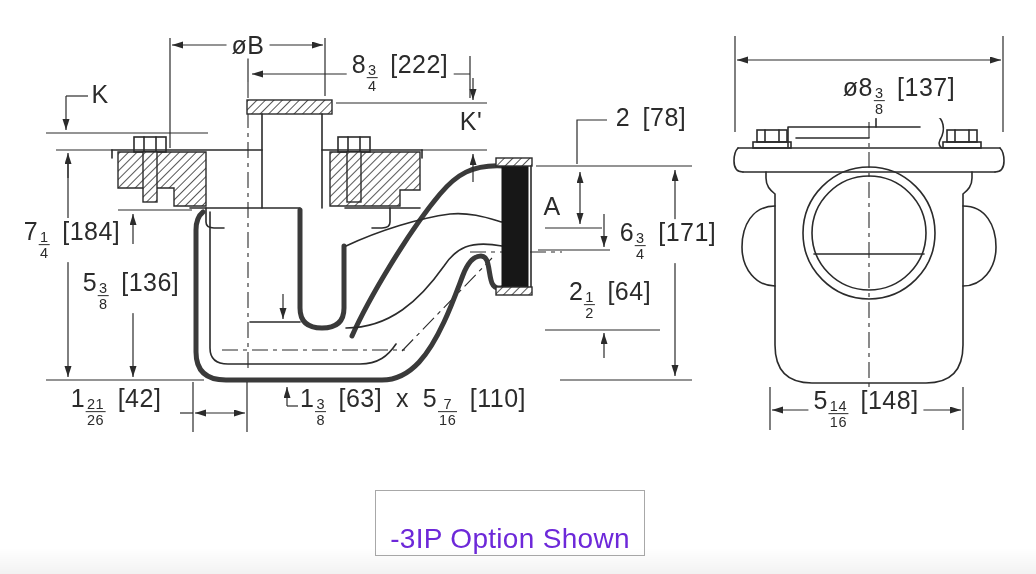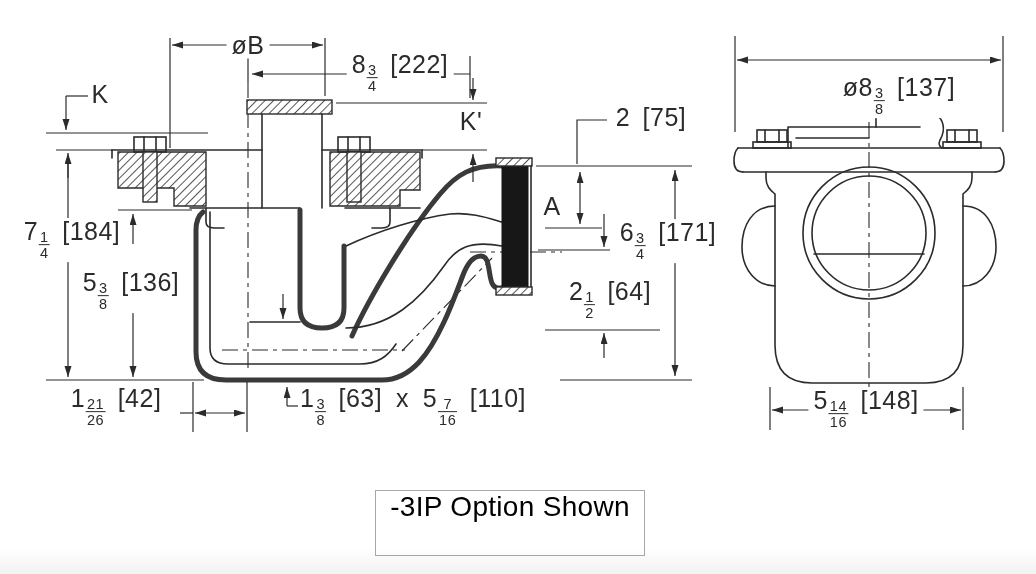--- a/index.html
+++ b/index.html
@@ -248,7 +248,7 @@
 
 <div class="lbl" id="l-kp"><span>K'</span></div>
 
-<div class="lbl" id="l-d51"><span>2</span><span class="metric">[75]</span></div>
+<div class="lbl" id="l-d51"><span>2</span><span class="metric">[78]</span></div>
 
 <div class="lbl" id="l-a"><span>A</span></div>
 

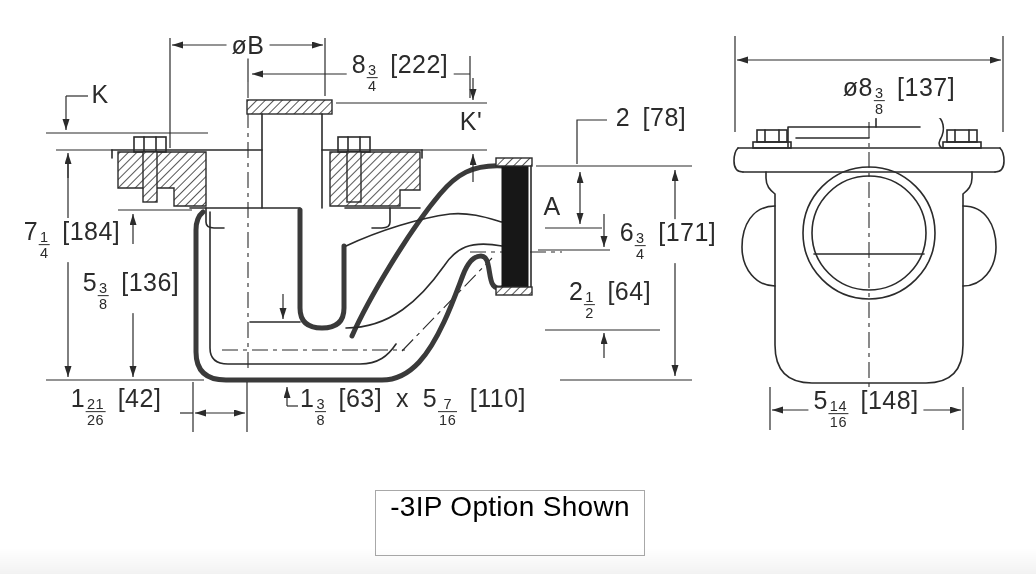--- a/index.html
+++ b/index.html
@@ -52,8 +52,8 @@
   .caption{
     position:absolute;left:375px;top:490px;width:268px;height:64px;
     border:1.6px solid #a8a8a8;background:#ffffff;
-    display:flex;align-items:flex-start;justify-content:center;
-    font-size:28px;color:#000000;letter-spacing:0.3px;
+    display:flex;align-items:flex-end;justify-content:center;
+    font-size:28px;color:#6d28d9;letter-spacing:0.3px;
   }
 </style>
 </head>

